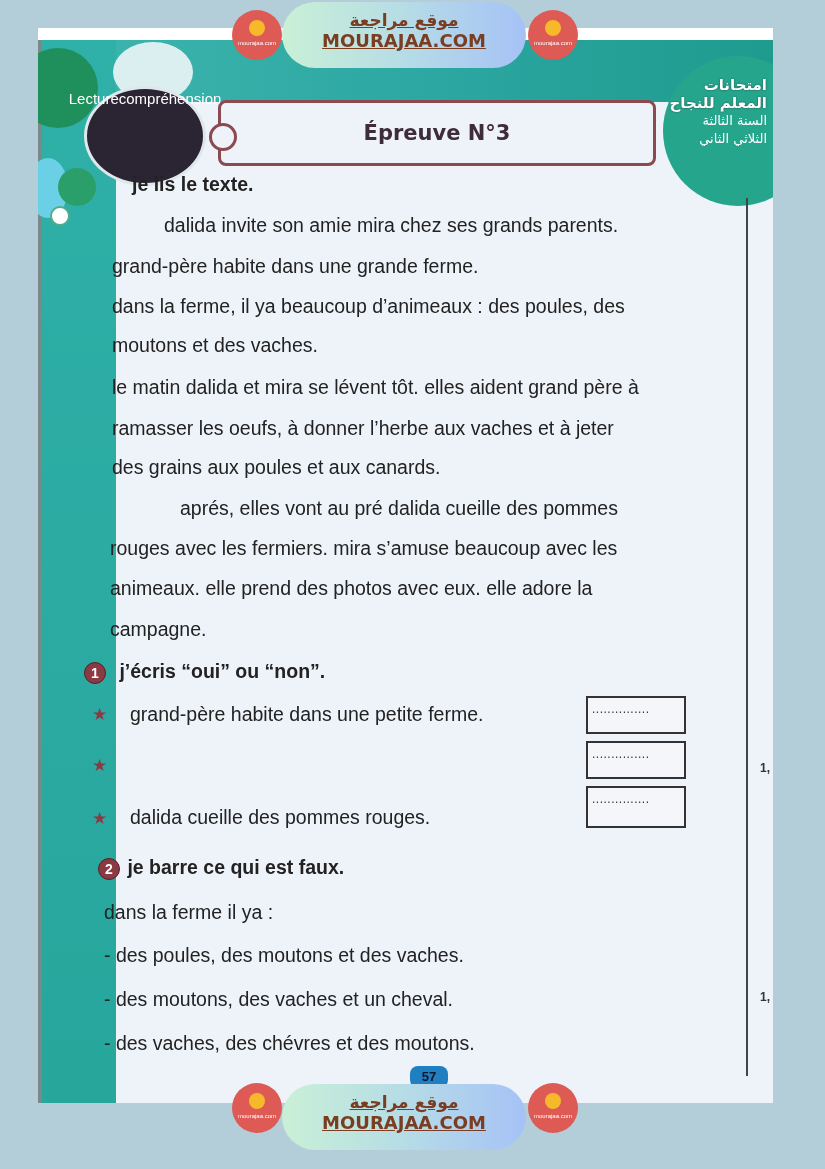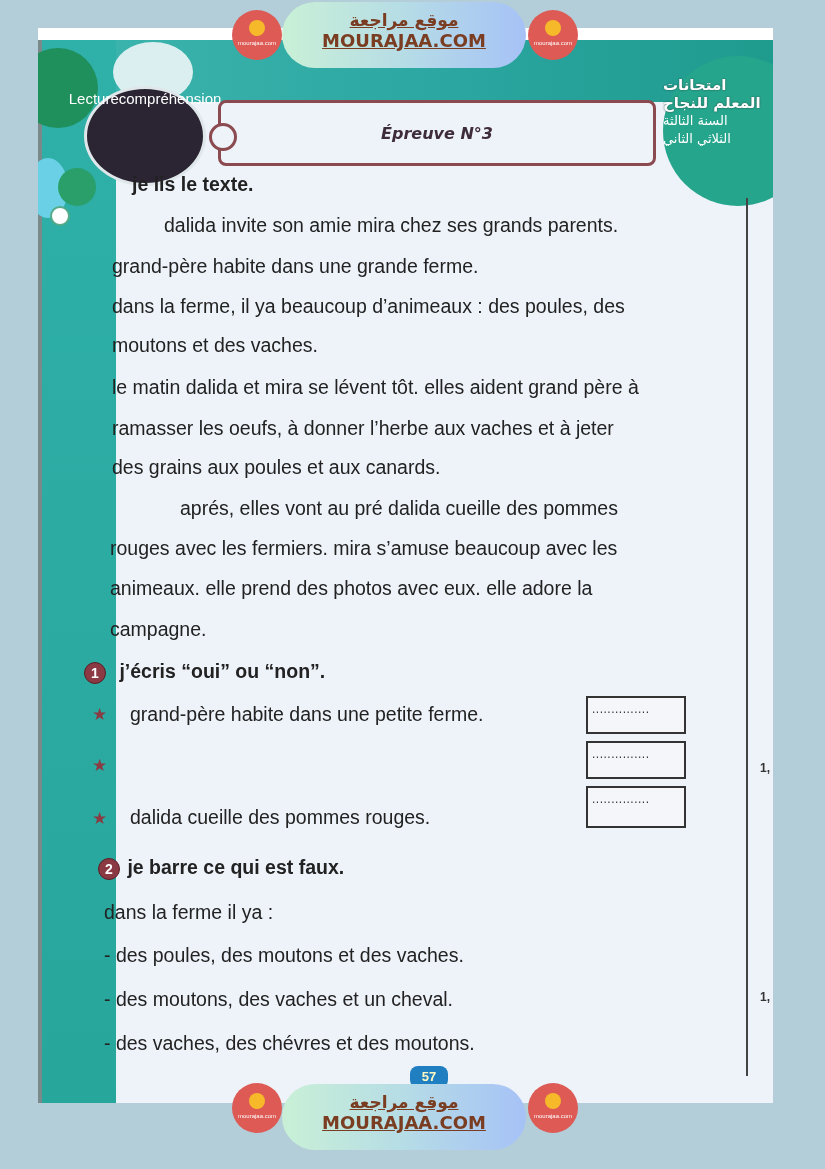--- a/index.html
+++ b/index.html
@@ -14,7 +14,7 @@
   .title-box{position:absolute;left:180px;top:72px;width:432px;height:60px;border:3px solid #8b4a4f;border-radius:8px;background:#eef2f9;}
   .title-text{position:absolute;left:0;top:0;width:100%;height:100%;display:flex;align-items:center;justify-content:center;font-family:"DejaVu Sans",sans-serif;font-weight:bold;color:#3e2c3a;font-size:16px;font-style:italic;}
   .loop{position:absolute;left:-12px;top:20px;width:22px;height:22px;border:3px solid #8b4a4f;border-radius:50%;background:#eef2f9;}
-  .arabic-badge{position:absolute;right:-40px;top:28px;width:150px;height:150px;border-radius:50%;background:#26a58d;color:#fff;padding:20px 46px 0 0;box-sizing:border-box;font-size:13px;line-height:18px;font-family:"DejaVu Sans",sans-serif;}
+  .arabic-badge{position:absolute;right:-40px;top:28px;width:150px;height:150px;border-radius:50%;background:#26a58d;color:#fff;text-align:right;padding:20px 46px 0 0;box-sizing:border-box;font-size:13px;line-height:18px;font-family:"DejaVu Sans",sans-serif;}
   .arabic-badge .big{font-weight:bold;font-size:15px;color:#fff;text-shadow:0 0 2px #2a4a40;}
   .vline{position:absolute;left:708px;top:170px;width:2px;height:878px;background:#444;}
   .text{position:absolute;color:#222;font-size:19.5px;}

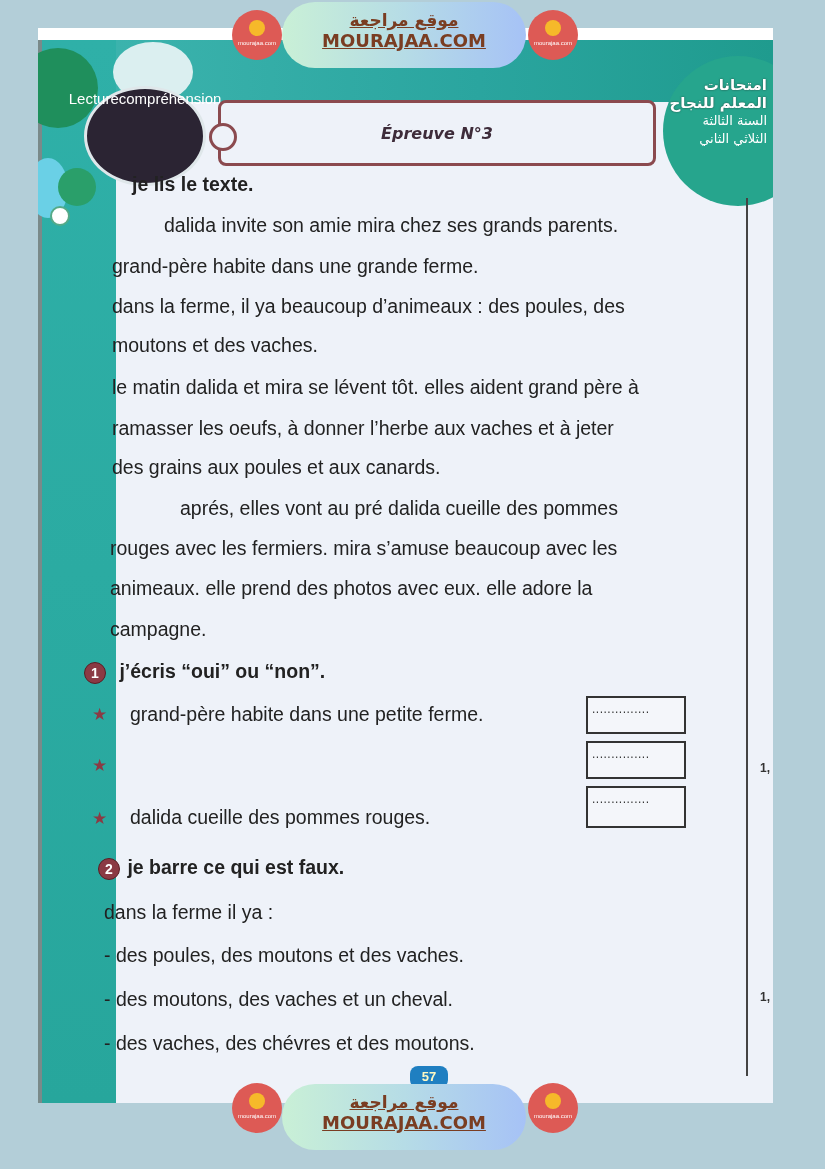--- a/index.html
+++ b/index.html
@@ -12,7 +12,7 @@
   .bubble{position:absolute;border-radius:50%;}
   .title-label{position:absolute;left:46px;top:58px;width:116px;height:94px;border-radius:50%;background:#2b2433;color:#fff;text-align:center;font-size:15px;line-height:19px;display:flex;flex-direction:row;justify-content:center;border:3px solid #dfe7ea;}
   .title-box{position:absolute;left:180px;top:72px;width:432px;height:60px;border:3px solid #8b4a4f;border-radius:8px;background:#eef2f9;}
-  .title-text{position:absolute;left:0;top:0;width:100%;height:100%;display:flex;align-items:center;justify-content:center;font-family:"DejaVu Sans",sans-serif;font-weight:bold;color:#3e2c3a;font-size:16px;font-style:italic;}
+  .title-text{position:absolute;left:0;top:0;width:100%;height:100%;display:flex;align-items:center;justify-content:center;font-family:"DejaVu Sans",sans-serif;font-weight:bold;color:#3e2c3a;font-size:21px;}
   .loop{position:absolute;left:-12px;top:20px;width:22px;height:22px;border:3px solid #8b4a4f;border-radius:50%;background:#eef2f9;}
   .arabic-badge{position:absolute;right:-40px;top:28px;width:150px;height:150px;border-radius:50%;background:#26a58d;color:#fff;text-align:right;padding:20px 46px 0 0;box-sizing:border-box;font-size:13px;line-height:18px;font-family:"DejaVu Sans",sans-serif;}
   .arabic-badge .big{font-weight:bold;font-size:15px;color:#fff;text-shadow:0 0 2px #2a4a40;}

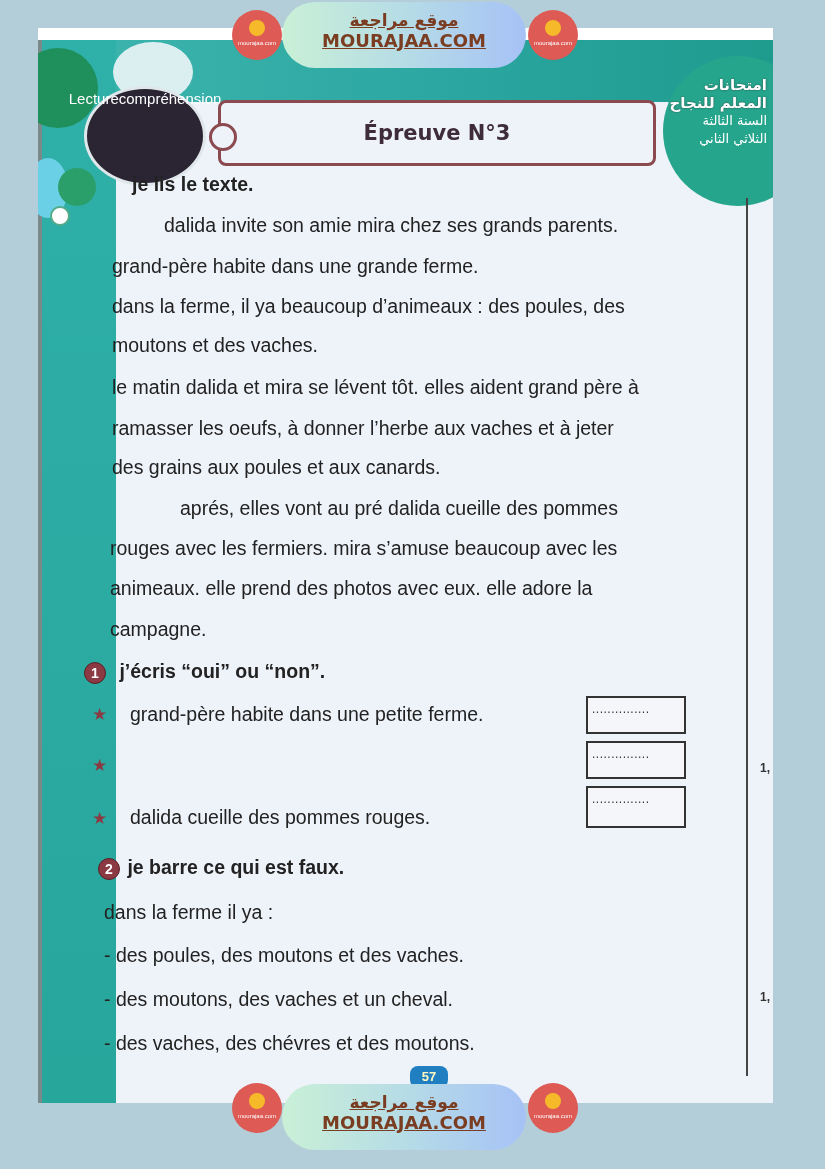--- a/index.html
+++ b/index.html
@@ -24,7 +24,7 @@
   .answerbox{position:absolute;left:548px;width:100px;height:38px;border:2px solid #333;box-sizing:border-box;background:#f4f6fa;}
   .answerbox span{position:absolute;left:4px;top:4px;font-size:12px;letter-spacing:0.5px;color:#333;}
   .score{position:absolute;left:722px;font-size:12px;color:#333;font-weight:bold;}
-  .pageno{position:absolute;left:372px;top:1038px;width:38px;height:22px;border-radius:8px;background:#1f7fc1;color:#fef9c3;font-size:13px;text-align:center;line-height:22px;font-weight:bold;}
+  .pageno{position:absolute;left:372px;top:1038px;width:38px;height:22px;border-radius:8px;background:#1f7fc1;color:#0f172a;font-size:13px;text-align:center;line-height:22px;font-weight:bold;}
   .wm{position:absolute;left:282px;width:244px;height:66px;border-radius:33px;background:linear-gradient(90deg,#c9f0d6,#b6dce6 50%,#a6c2f6);text-align:center;color:#7a3d22;font-family:"DejaVu Sans",sans-serif;}
   .wm .ar{font-size:17px;font-weight:bold;text-decoration:underline;margin-top:8px;display:block;}
   .wm .en{font-size:18px;font-weight:bold;text-decoration:underline;display:block;}

